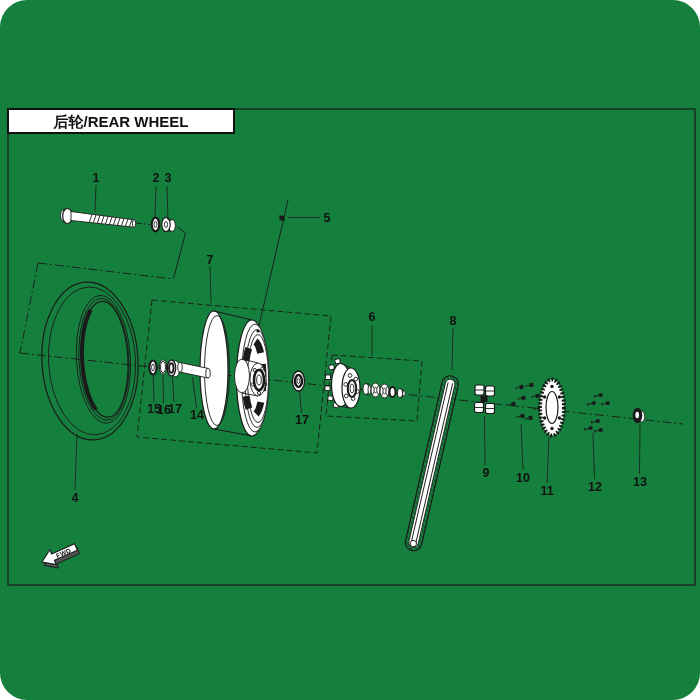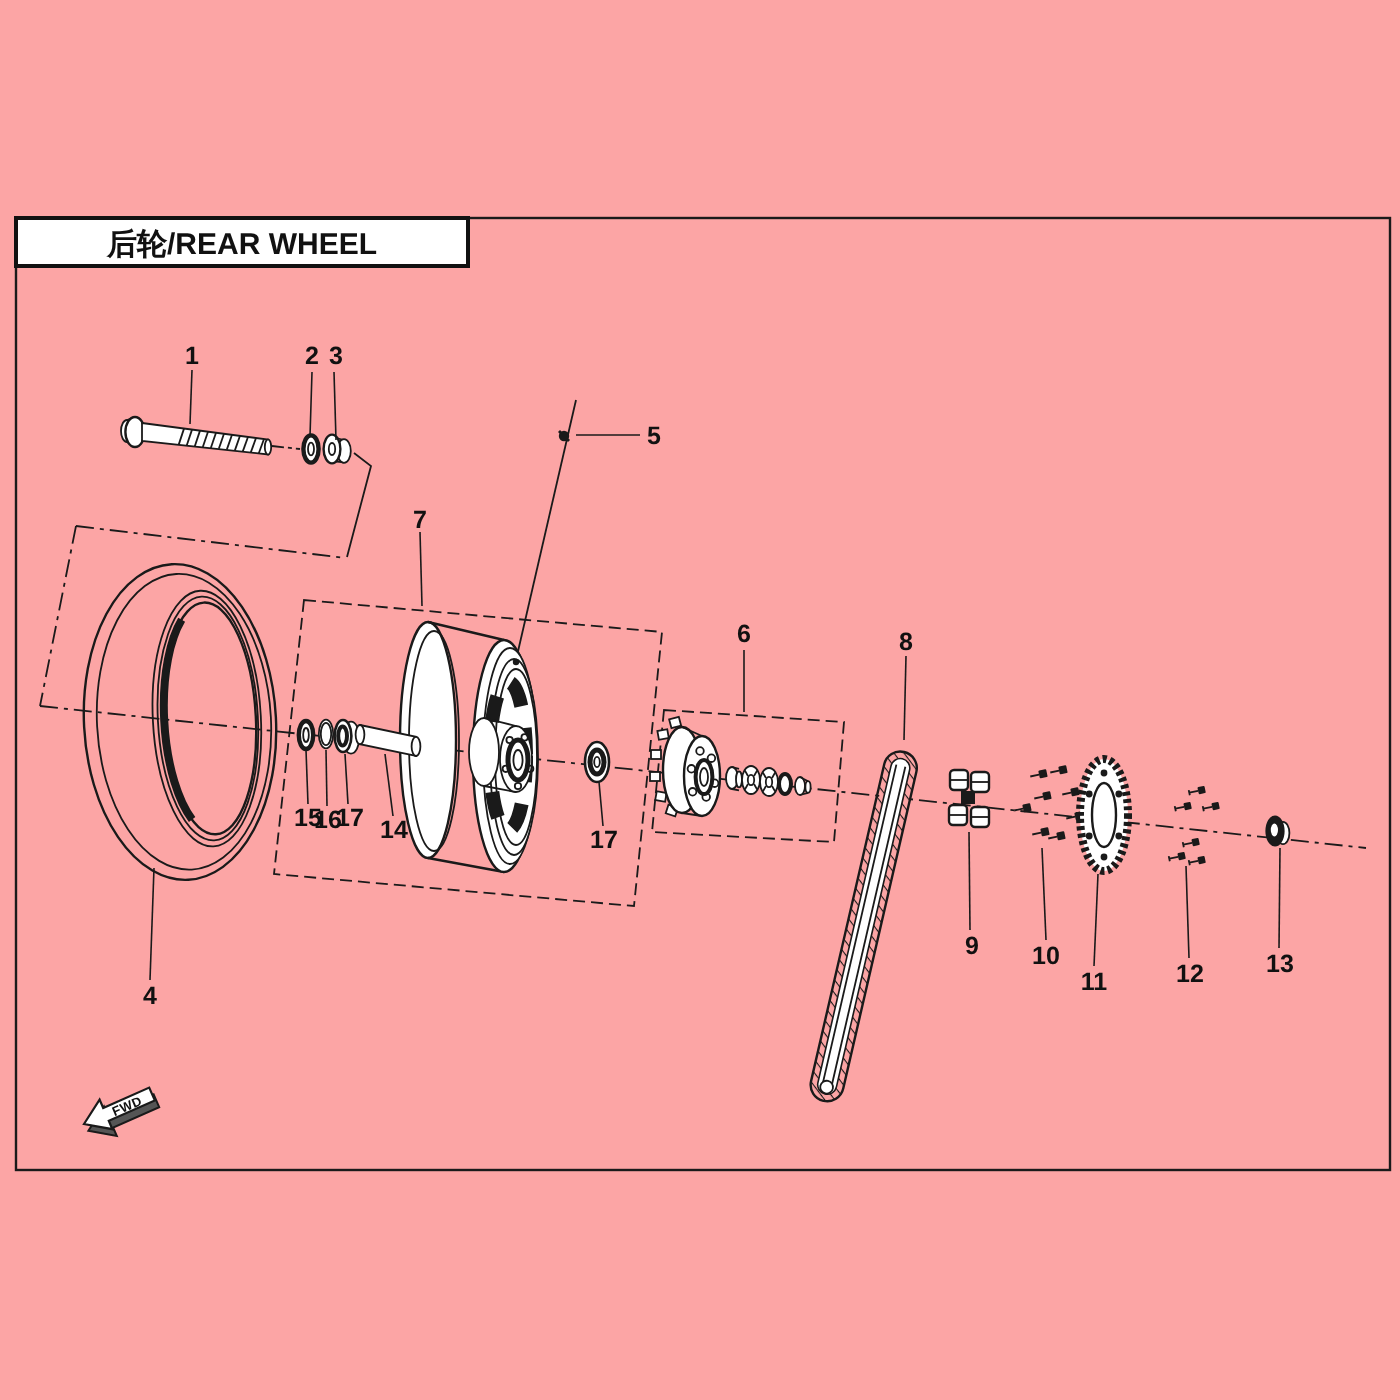--- a/index.html
+++ b/index.html
@@ -3,7 +3,7 @@
 <meta charset="utf-8">
 <style>
   html,body{margin:0;padding:0;background:#ffffff;}
-  .stage{width:700px;height:700px;position:relative;background:#fca5a5;font-family:"Liberation Sans",sans-serif;}
+  .stage{width:700px;height:700px;position:relative;background:#15803d;font-family:"Liberation Sans",sans-serif;border-radius:27px;}
   svg{display:block;}
   .callout{font-family:"Liberation Sans",sans-serif;font-size:12.5px;font-weight:bold;fill:#111;}
   .title-txt{font-family:"Liberation Sans",sans-serif;font-size:15px;font-weight:bold;fill:#111;}

